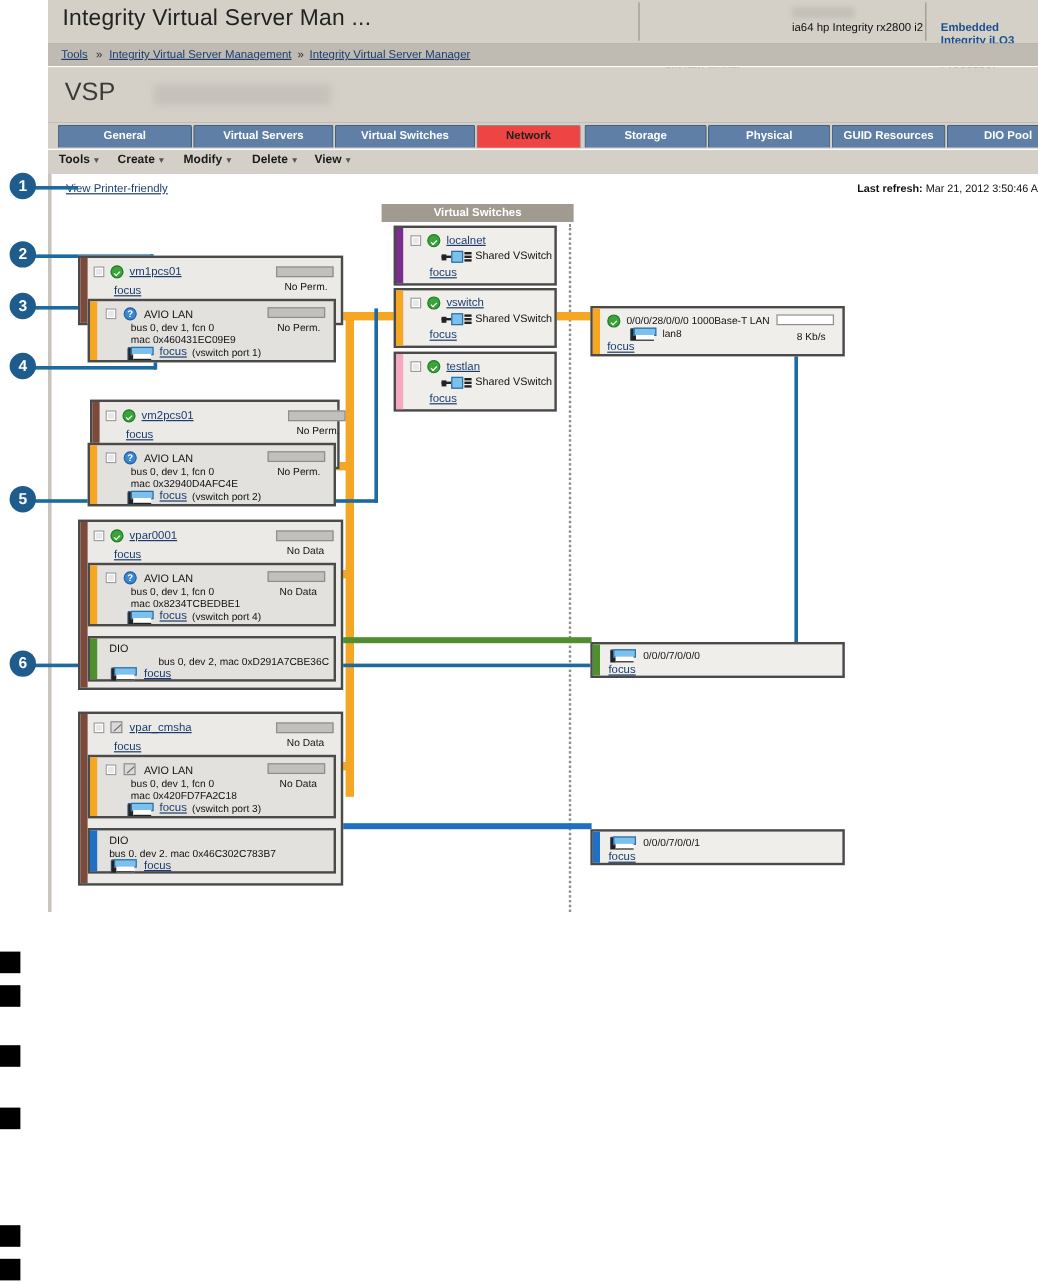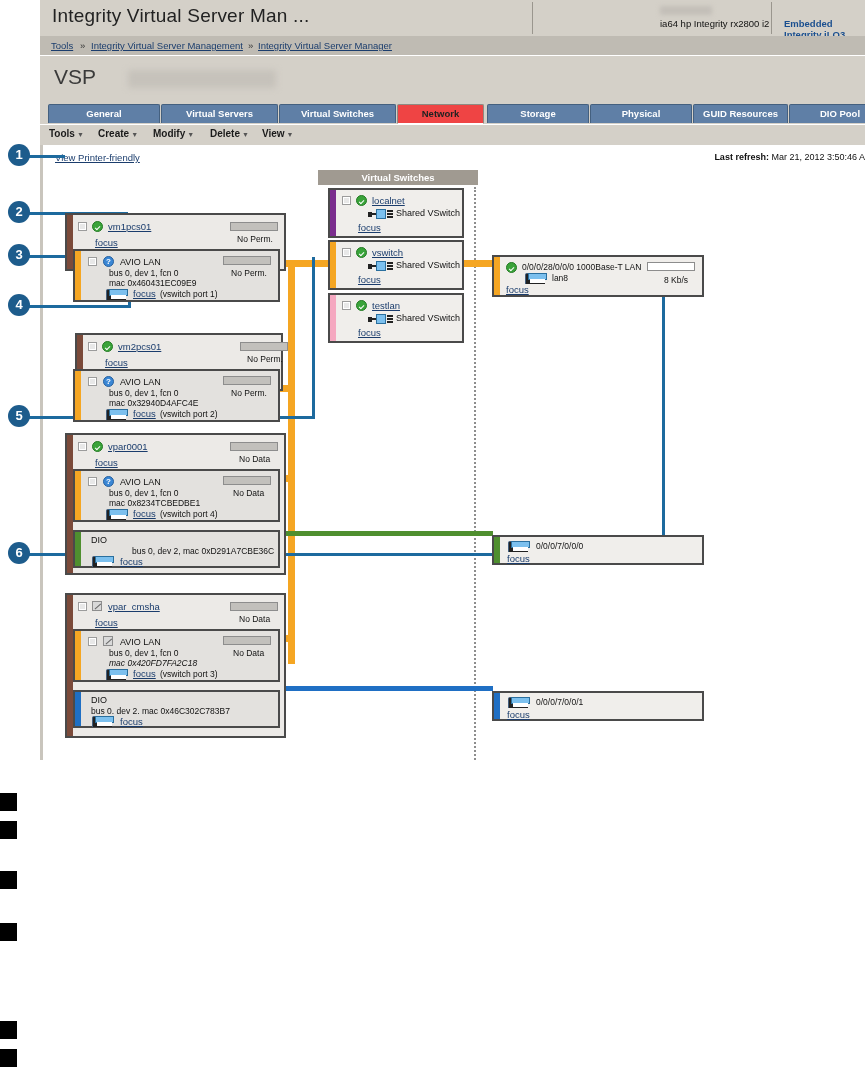--- a/index.html
+++ b/index.html
@@ -287,7 +287,7 @@
     <div class="ico-pen" style="left:28px;top:5px;"></div>
     <div class="txt" style="left:45px;top:6px;">AVIO LAN</div>
     <div class="txt sm" style="left:34px;top:17px;">bus 0, dev 1, fcn 0</div>
-    <div class="txt sm" style="left:34px;top:27px;font-style:italic;">mac 0x420FD7FA2C18</div>
+    <div class="txt sm" style="left:34px;top:27px;">mac 0x420FD7FA2C18</div>
     <div class="meter" style="left:148px;top:5px;"></div>
     <div class="stat" style="left:158px;top:17px;">No Data</div>
     <div class="ico-nic" style="left:31px;top:38px;">

